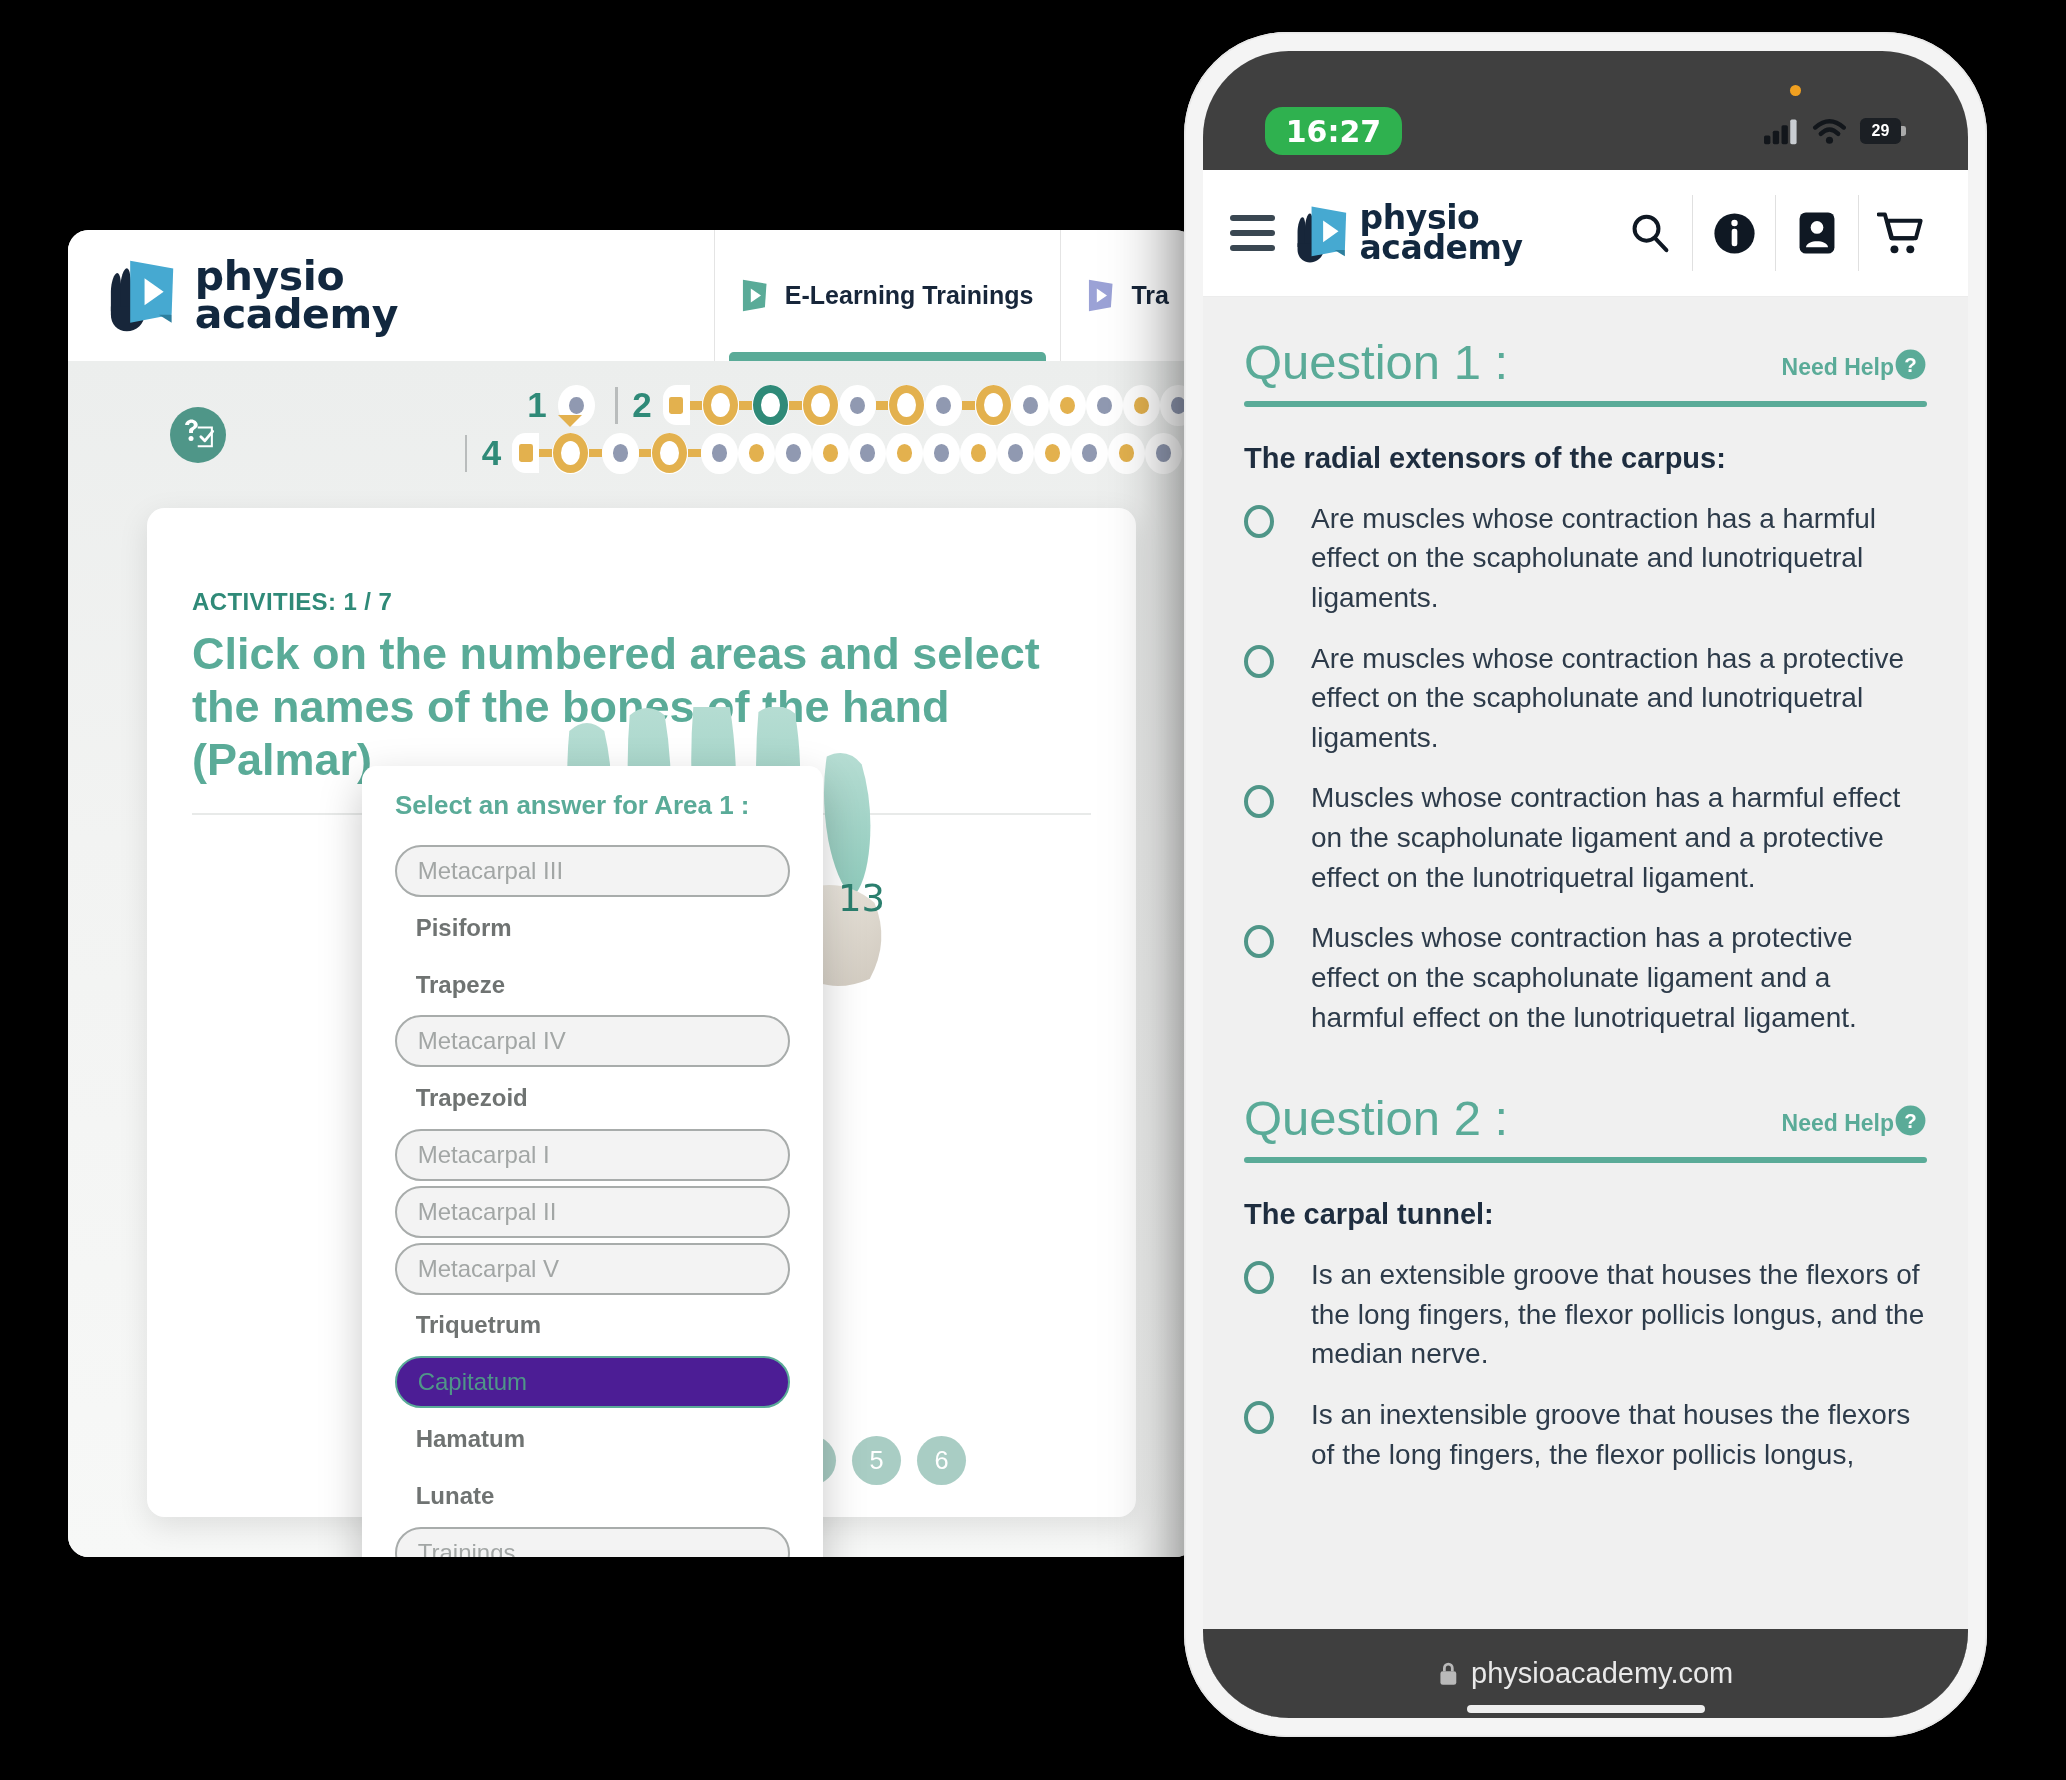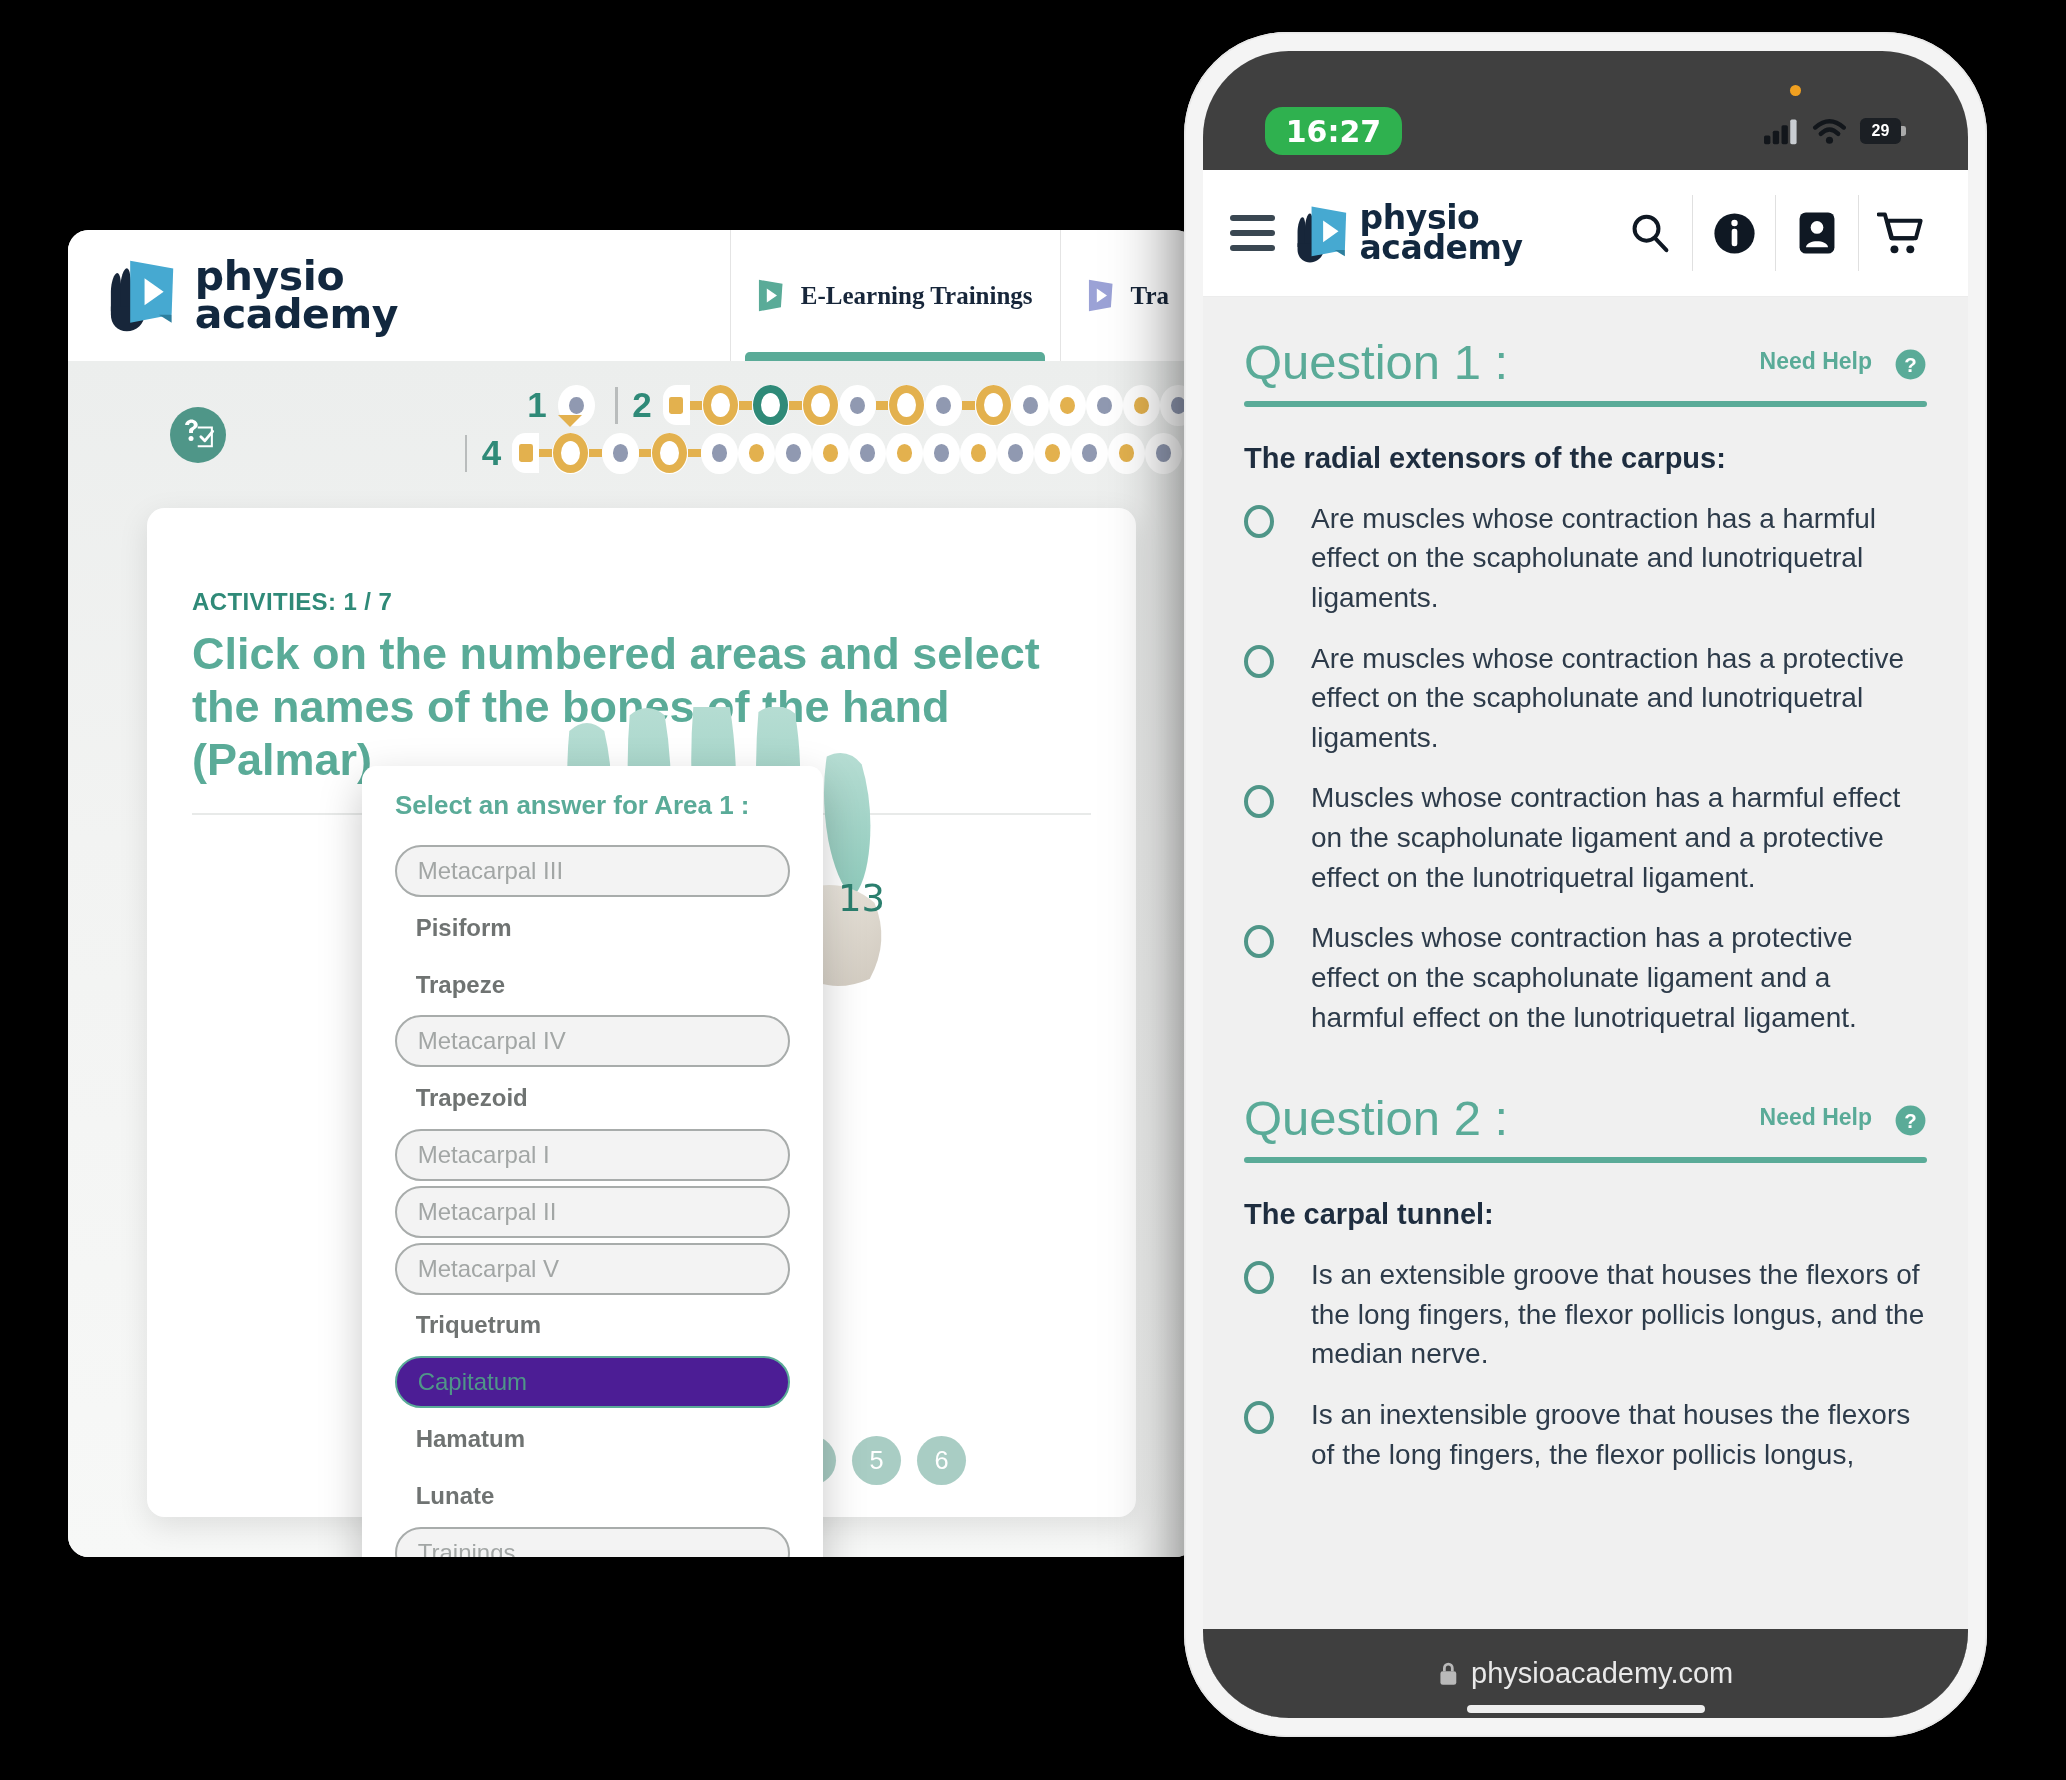--- a/index.html
+++ b/index.html
@@ -39,7 +39,6 @@
     display: flex; align-items: center; gap: 16px;
     padding: 0 27px; position: relative; cursor: pointer;
     border-left: 1.6px solid #e4e4e4;
-    font-family: Liberation Serif, serif;
   }
   .dt-tab span.lbl { font-size: 25px; font-weight: 700; color: #17263a; white-space: nowrap; }
   .dt-tab.active::after {

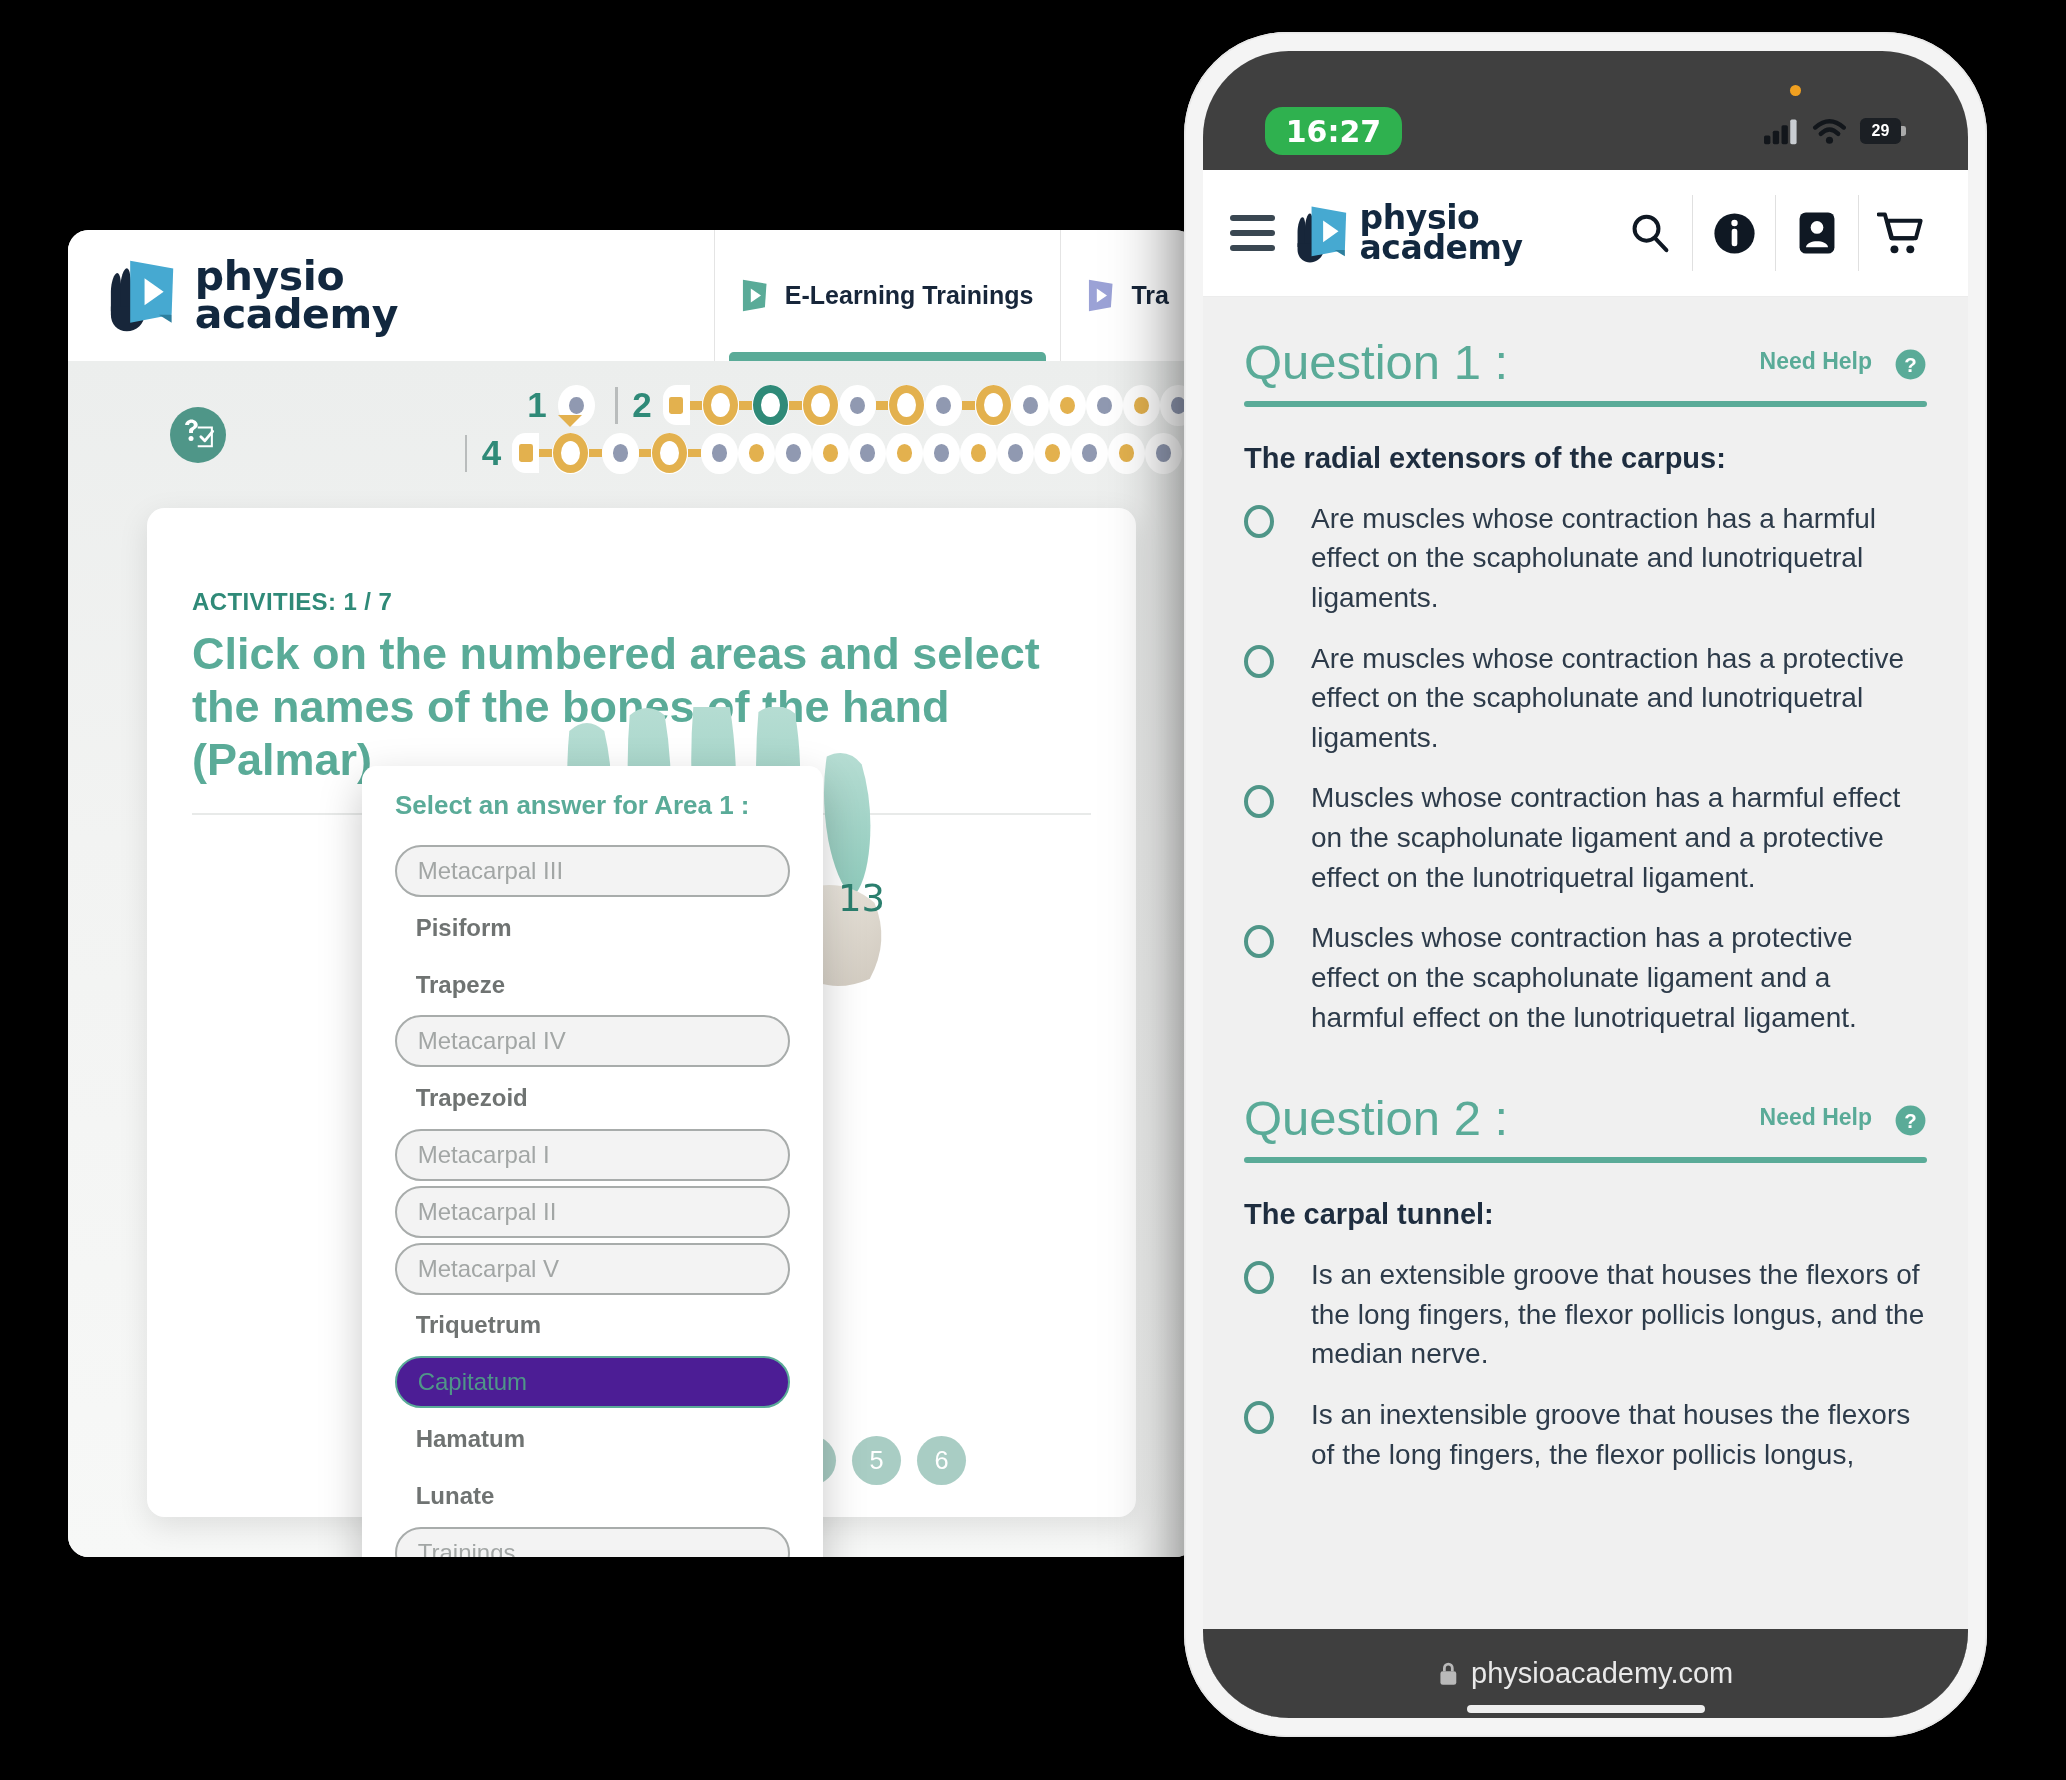--- a/index.html
+++ b/index.html
@@ -162,7 +162,7 @@
   .ph-content { flex: 1; background: #f0f0f0; padding: 37px 41px 0; overflow: hidden; }
   .q-head { display: flex; align-items: flex-end; justify-content: space-between; }
   .q-title { font-size: 49px; color: #5aab98; font-weight: 400; }
-  .need-help { display: flex; align-items: flex-start; gap: 22px; padding-bottom: 9.5px; }
+  .need-help { display: flex; align-items: flex-end; gap: 0; padding-bottom: 9.5px; }
   .need-help span { font-size: 23px; font-weight: 700; color: #5aab98; }
   .q-rule { height: 5.6px; background: #5aab98; margin-top: 11px; border-radius: 3.2px; }
   .q-stem { font-size: 29px; font-weight: 700; color: #1e2d3f; margin: 35px 0 24px; }

